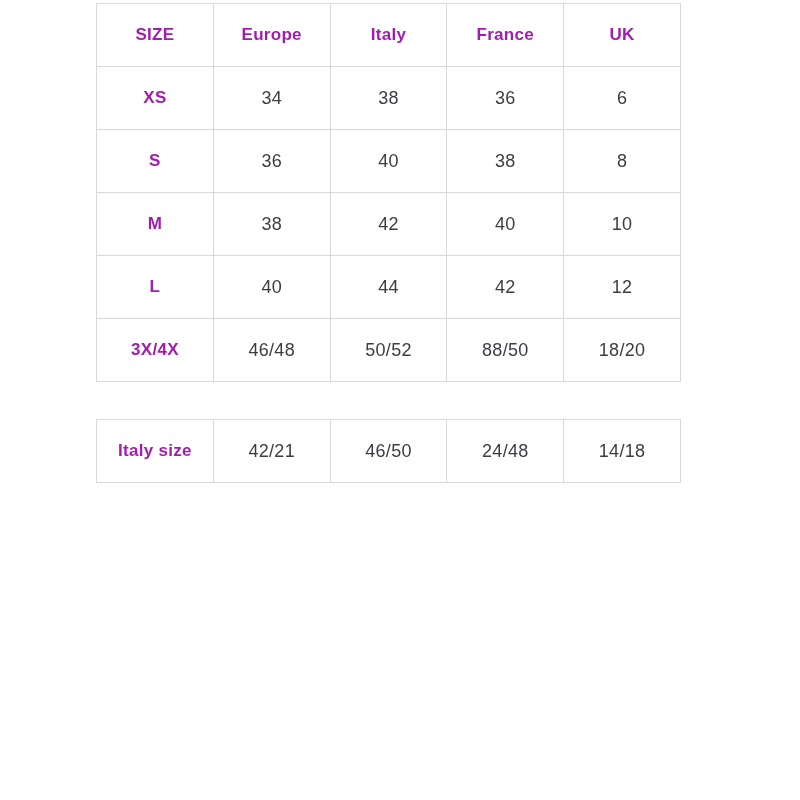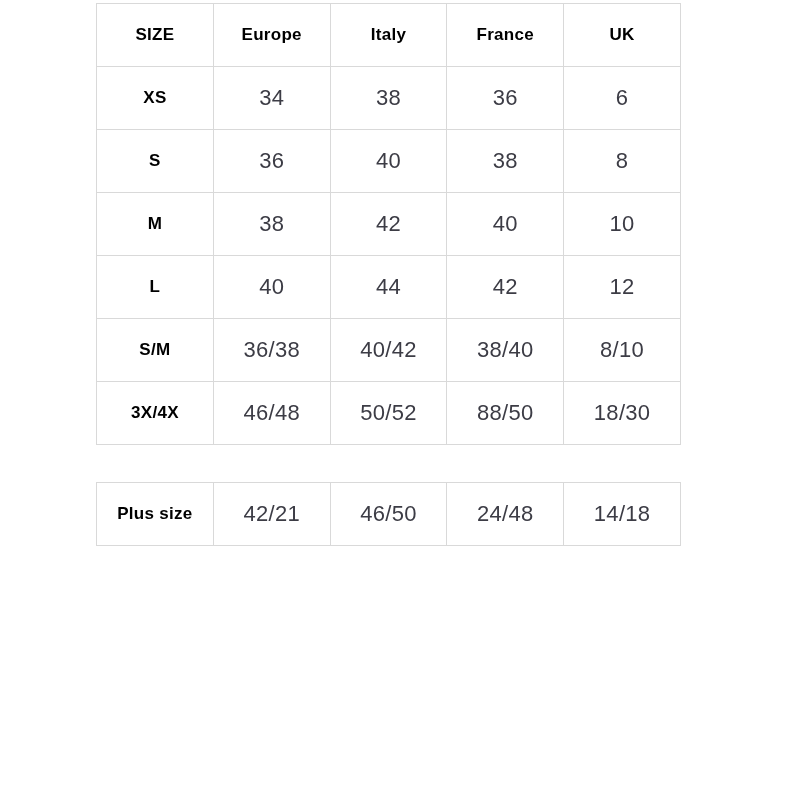--- a/index.html
+++ b/index.html
@@ -35,7 +35,7 @@
   table.size-table th {
     font-size: 17px;
     font-weight: bold;
-    color: #000000;
+    color: #a21caf;
   }
   table.size-table td {
     font-size: 22px;

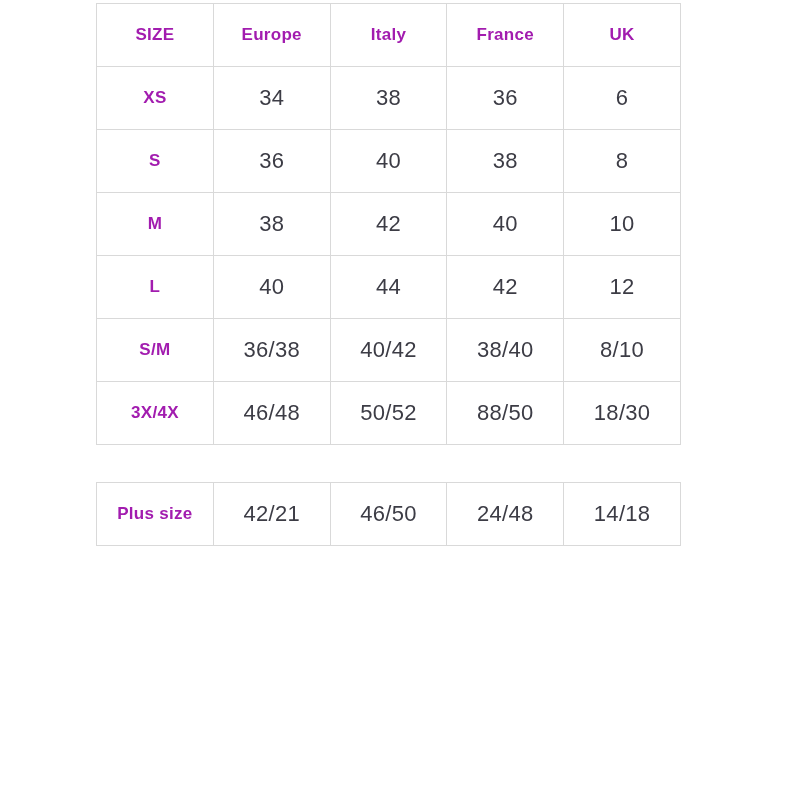--- a/index.html
+++ b/index.html
@@ -38,7 +38,7 @@
     color: #a21caf;
   }
   table.size-table td {
-    font-size: 22px;
+    font-size: 18px;
     font-weight: normal;
     color: #3c3c45;
   }

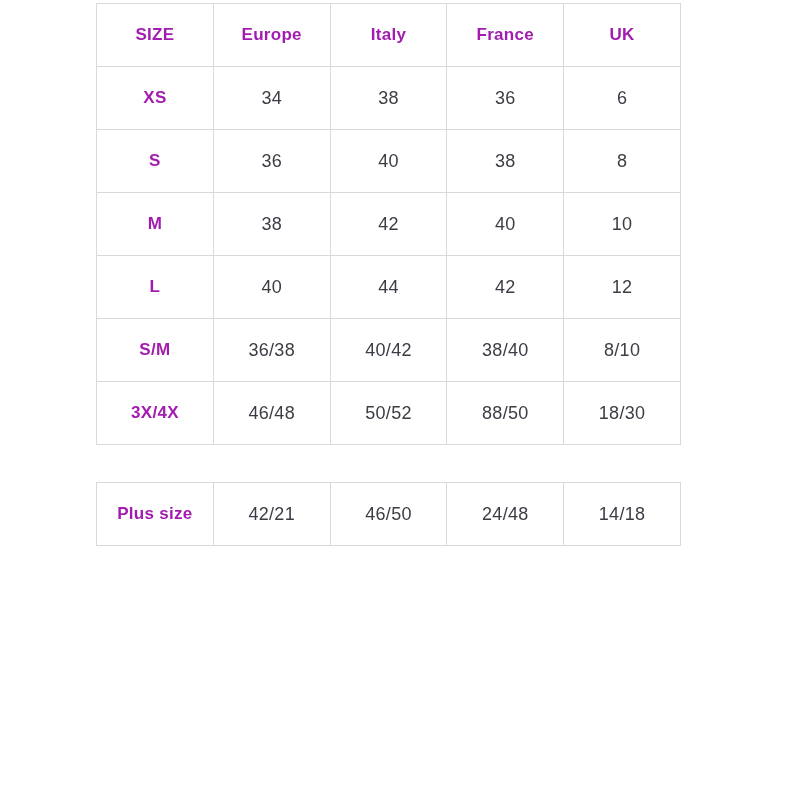--- a/index.html
+++ b/index.html
@@ -91,13 +91,6 @@
         <td>12</td>
       </tr>
       <tr>
-        <th>S/M</th>
-        <td>36/38</td>
-        <td>40/42</td>
-        <td>38/40</td>
-        <td>8/10</td>
-      </tr>
-      <tr>
         <th>3X/4X</th>
         <td>46/48</td>
         <td>50/52</td>

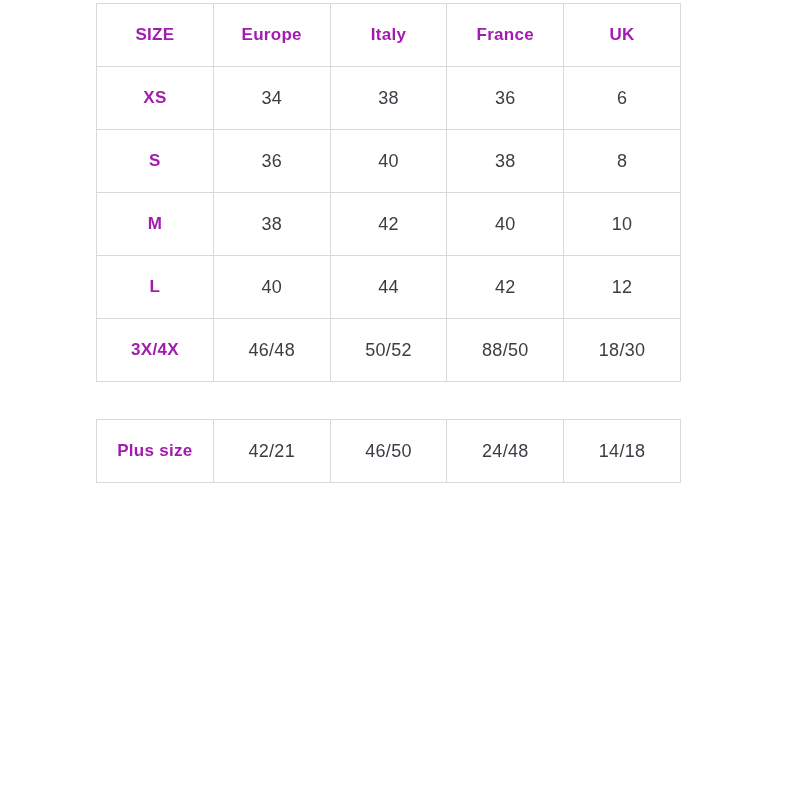--- a/index.html
+++ b/index.html
@@ -95,7 +95,7 @@
         <td>46/48</td>
         <td>50/52</td>
         <td>88/50</td>
-        <td>18/30</td>
+        <td>18/20</td>
       </tr>
     </tbody>
   </table>

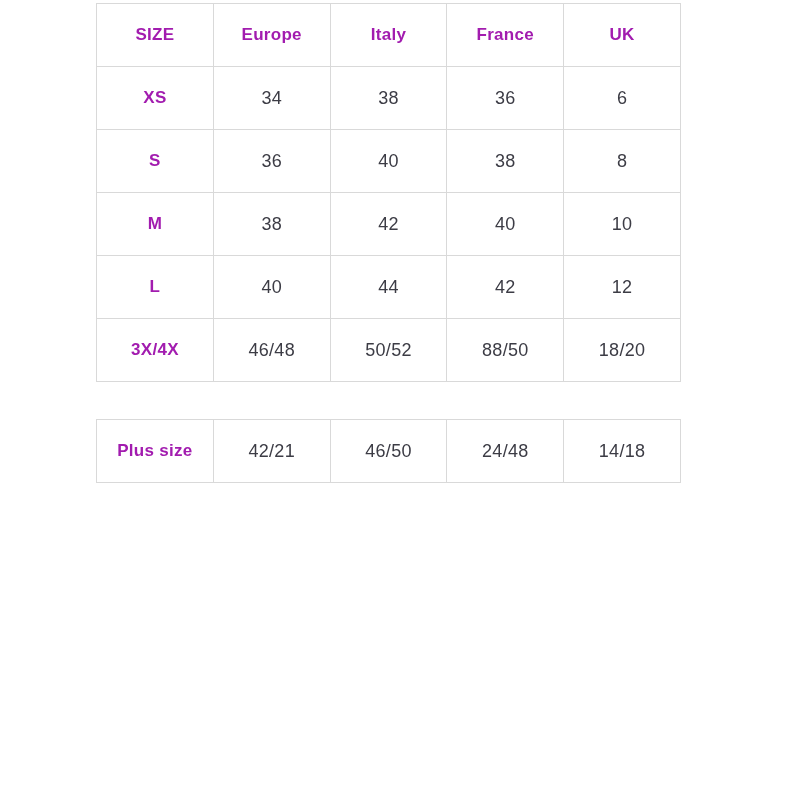--- a/index.html
+++ b/index.html
@@ -105,7 +105,7 @@
   <table class="size-table">
     <tbody>
       <tr>
-        <th>Plus size</th>
+        <th>Italy size</th>
         <td>42/21</td>
         <td>46/50</td>
         <td>24/48</td>

